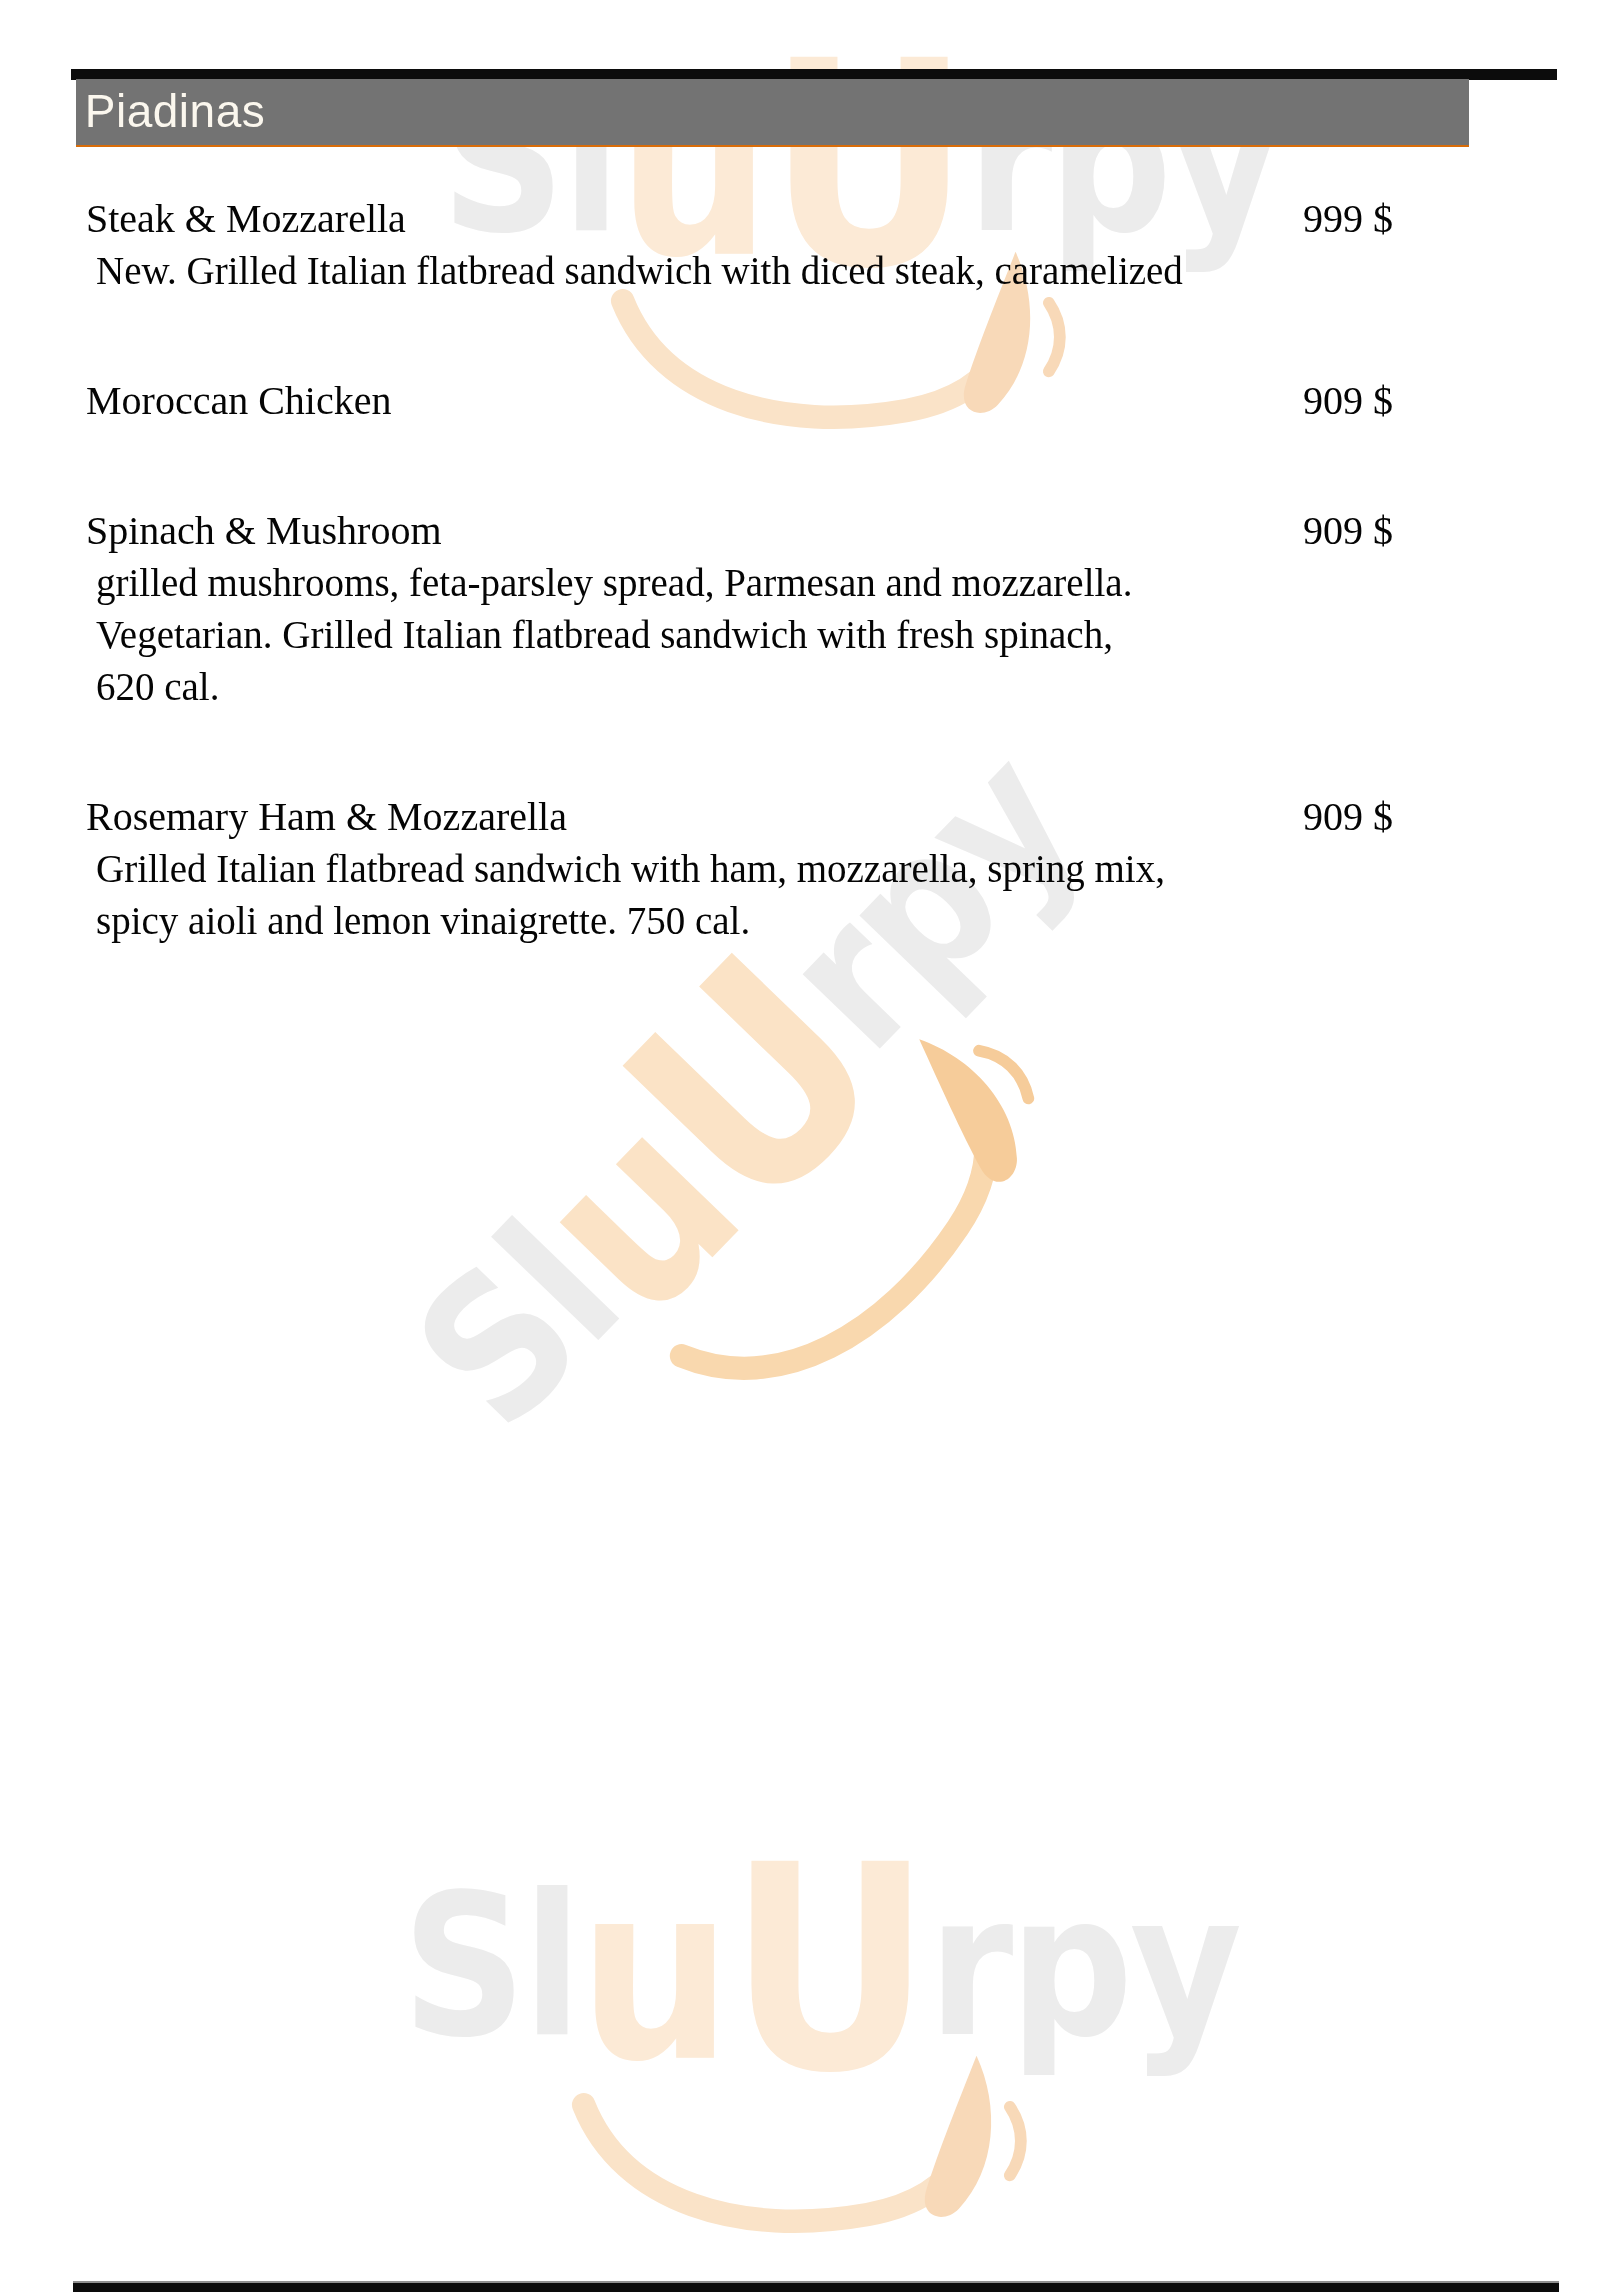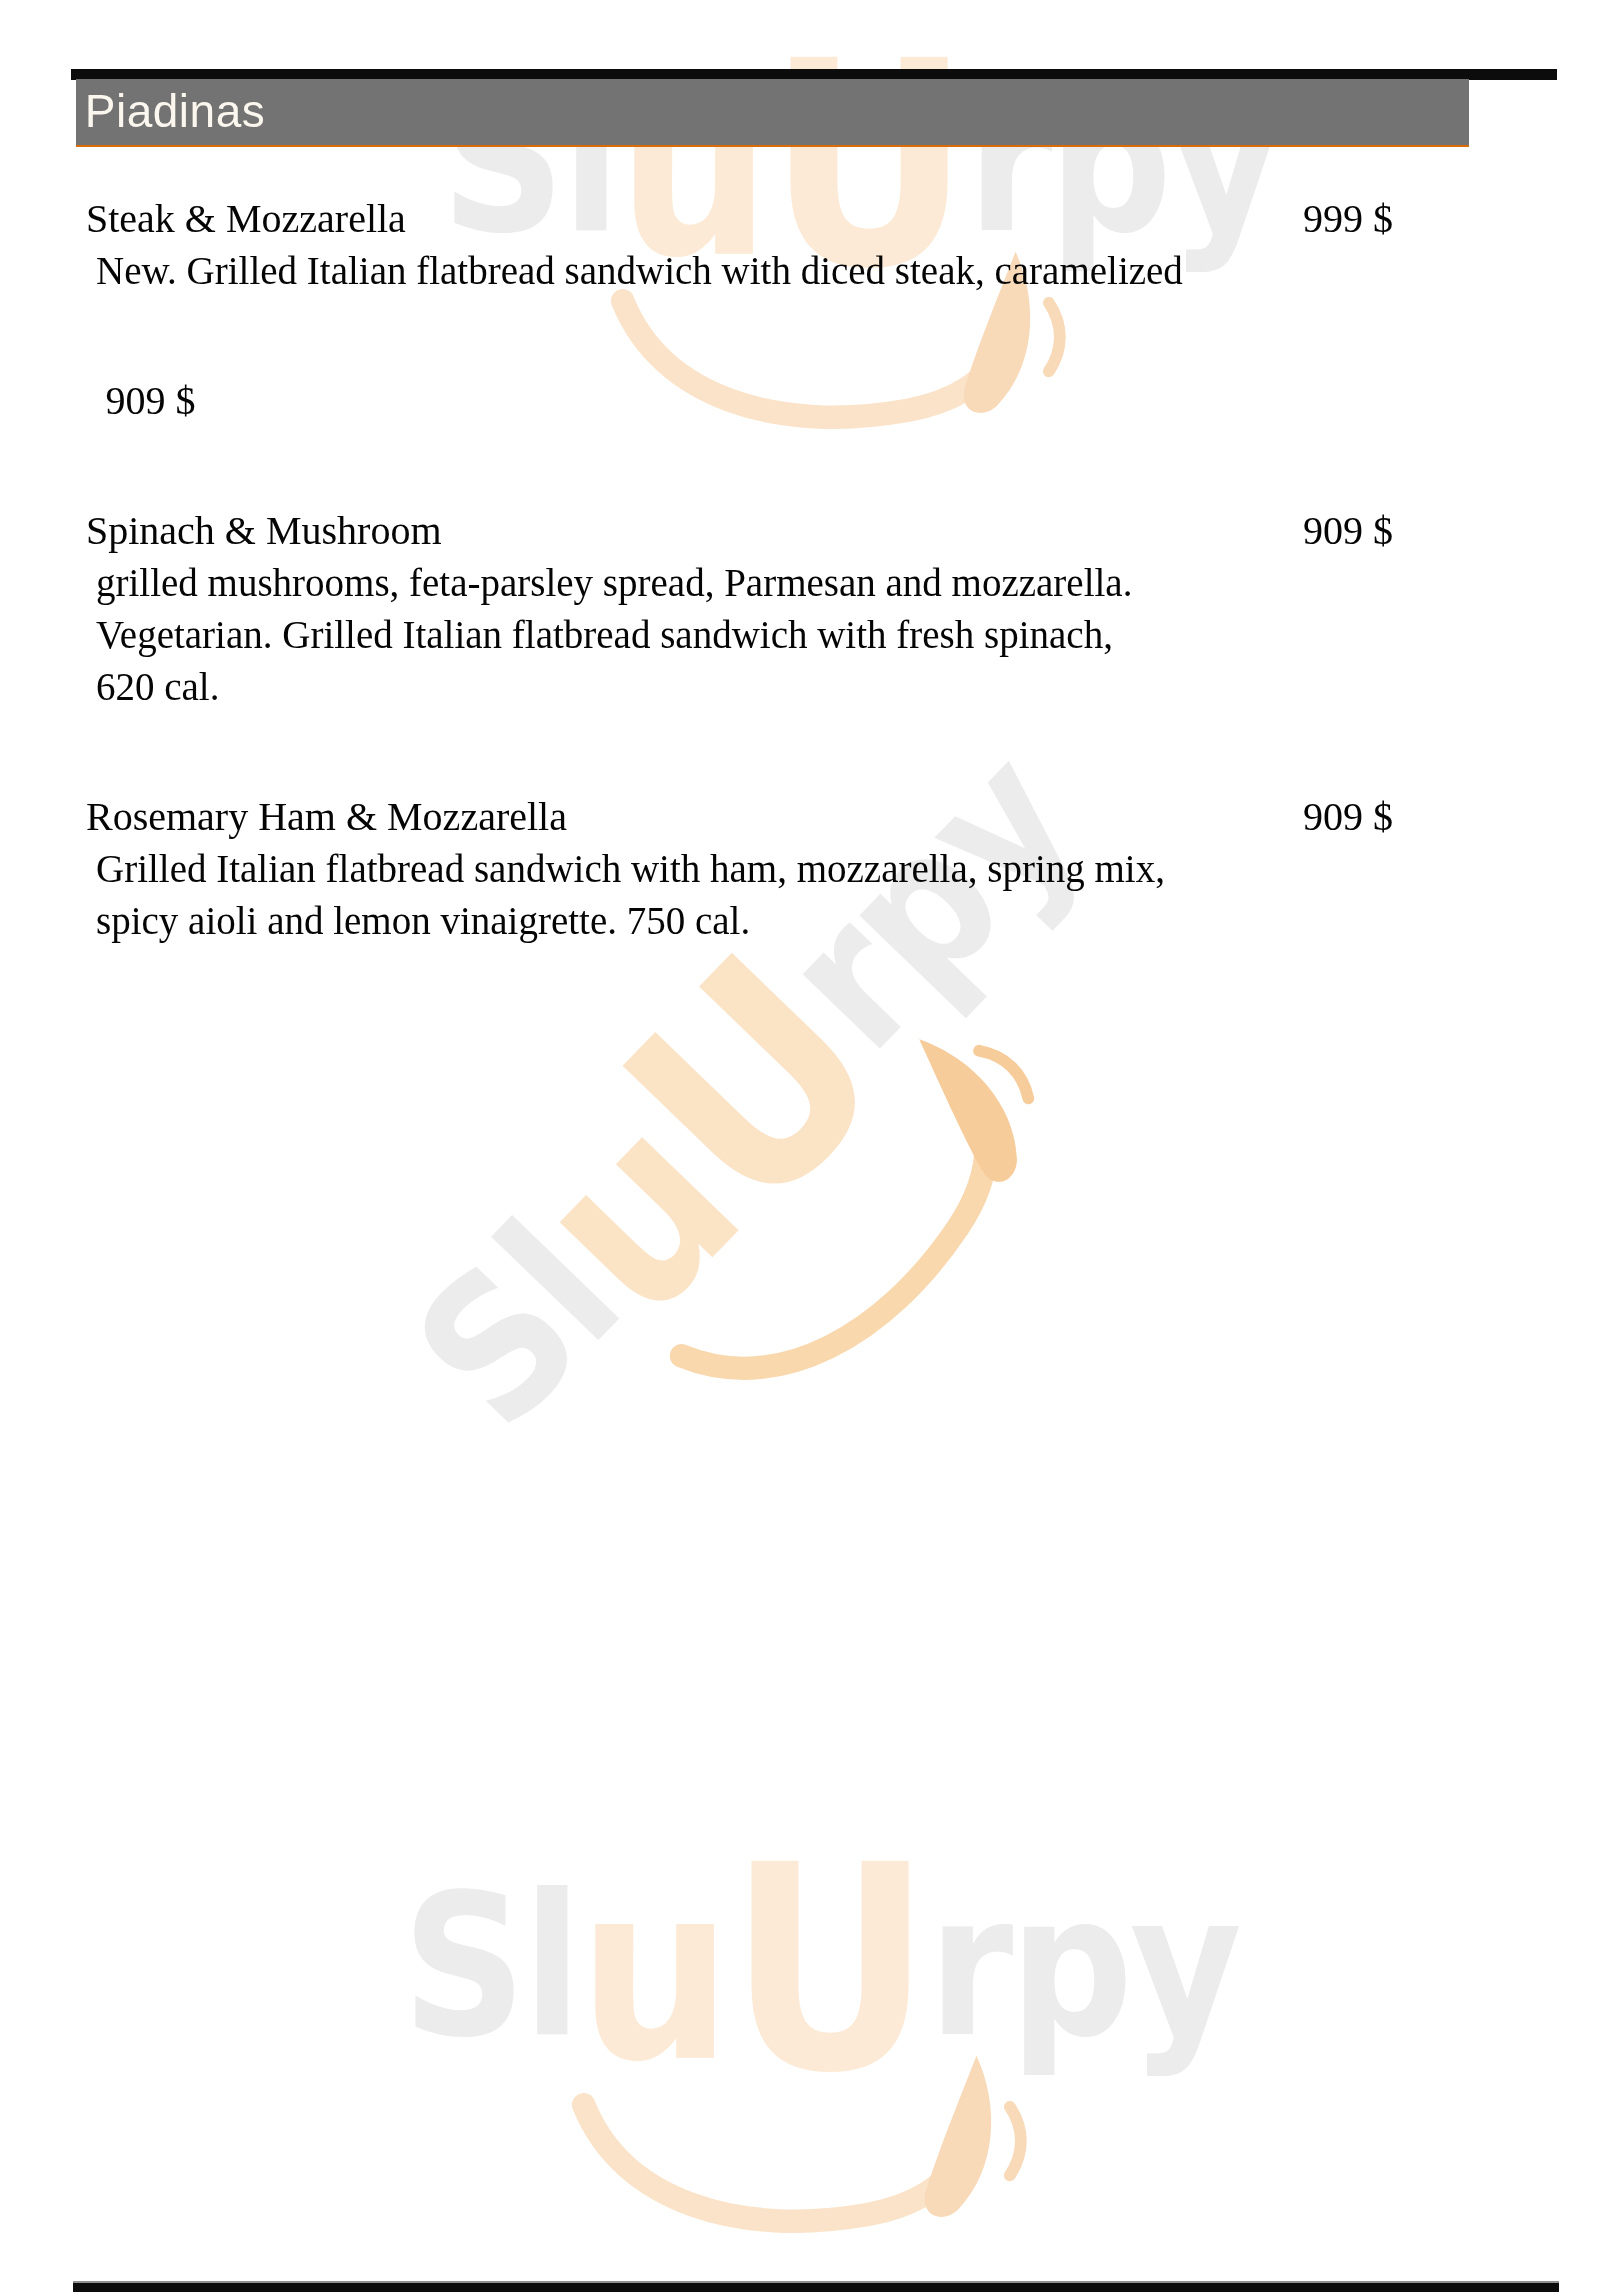--- a/index.html
+++ b/index.html
@@ -138,6 +138,7 @@
 
   <div class="item">
     <div class="item-head">
+      <span class="item-name">Moroccan Chicken</span>
       <span class="item-price">909 $</span>
     </div>
   </div>

